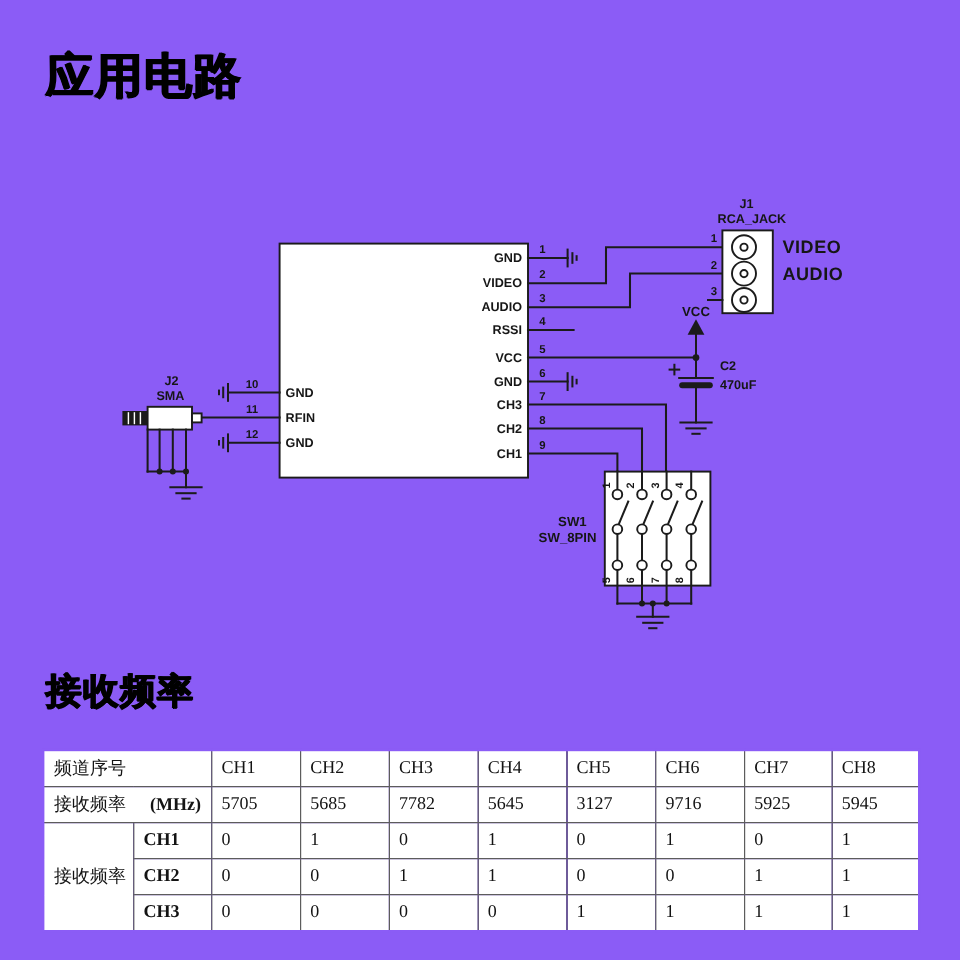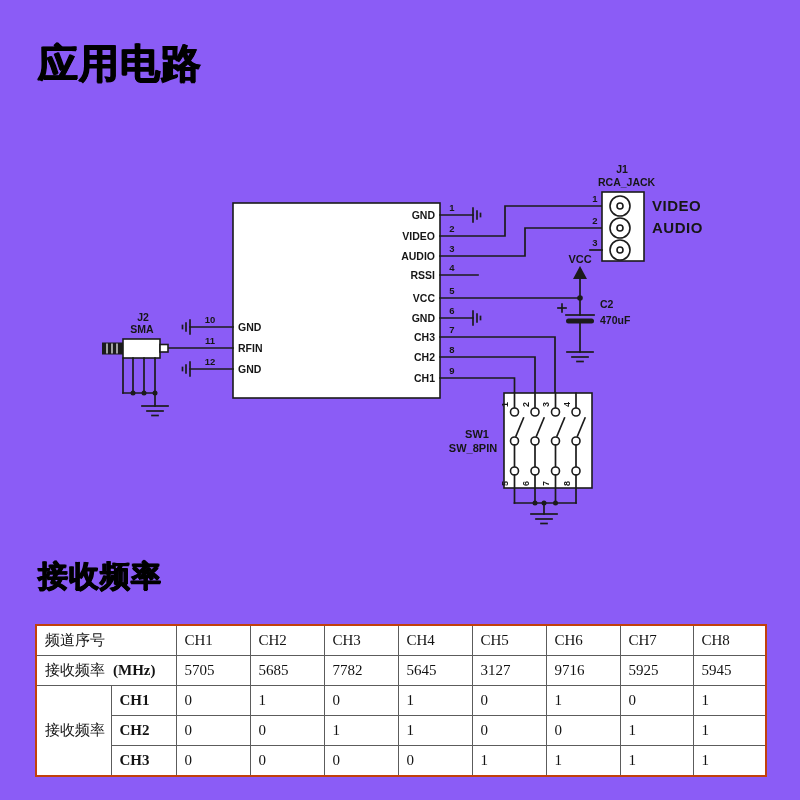--- a/index.html
+++ b/index.html
@@ -23,7 +23,7 @@
   .t15{font-size:15px;letter-spacing:0.5px;}
   #ch-table{position:absolute;left:35px;top:624px;width:730px;border-collapse:collapse;
             table-layout:fixed;font-family:"Liberation Serif",serif;font-size:15px;color:#131313;
-            border:2px solid #c2410c;}
+            border:2px solid #8b5cf6;}
   #ch-table td{border:1px solid #5c5c5c;padding:2px 4px 2px 8px;height:25px;
                vertical-align:middle;white-space:nowrap;overflow:hidden;background:#fff;}
   #ch-table td.b{font-weight:bold;}

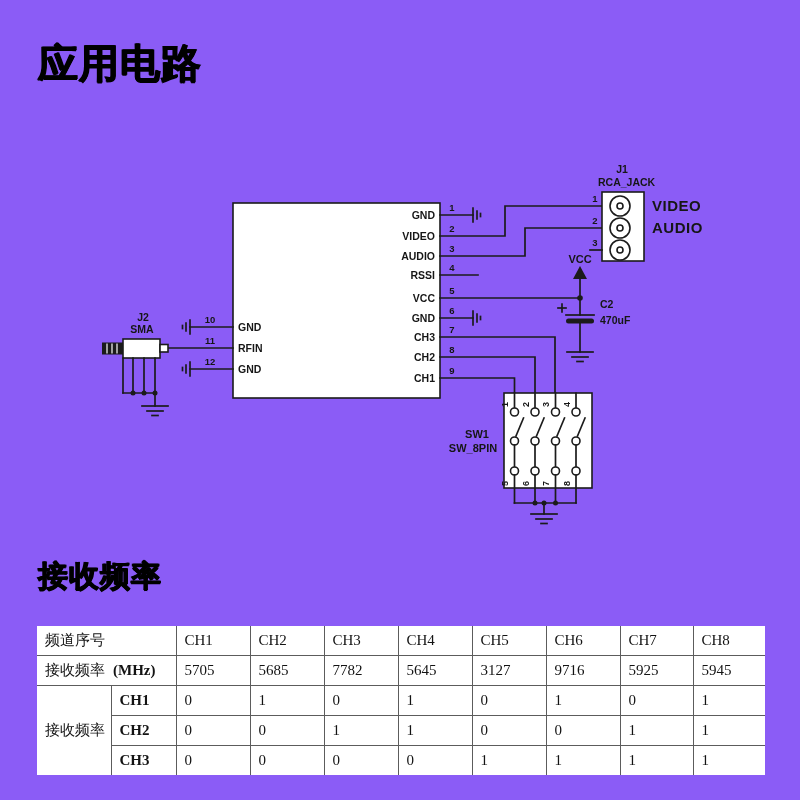--- a/index.html
+++ b/index.html
@@ -27,7 +27,7 @@
   #ch-table td{border:1px solid #5c5c5c;padding:2px 4px 2px 8px;height:25px;
                vertical-align:middle;white-space:nowrap;overflow:hidden;background:#fff;}
   #ch-table td.b{font-weight:bold;}
-  #ch-table .unit{font-weight:bold;margin-left:8px;}
+  #ch-table .unit{font-weight:bold;margin-left:20px;}
 </style>
 </head>
 <body>

